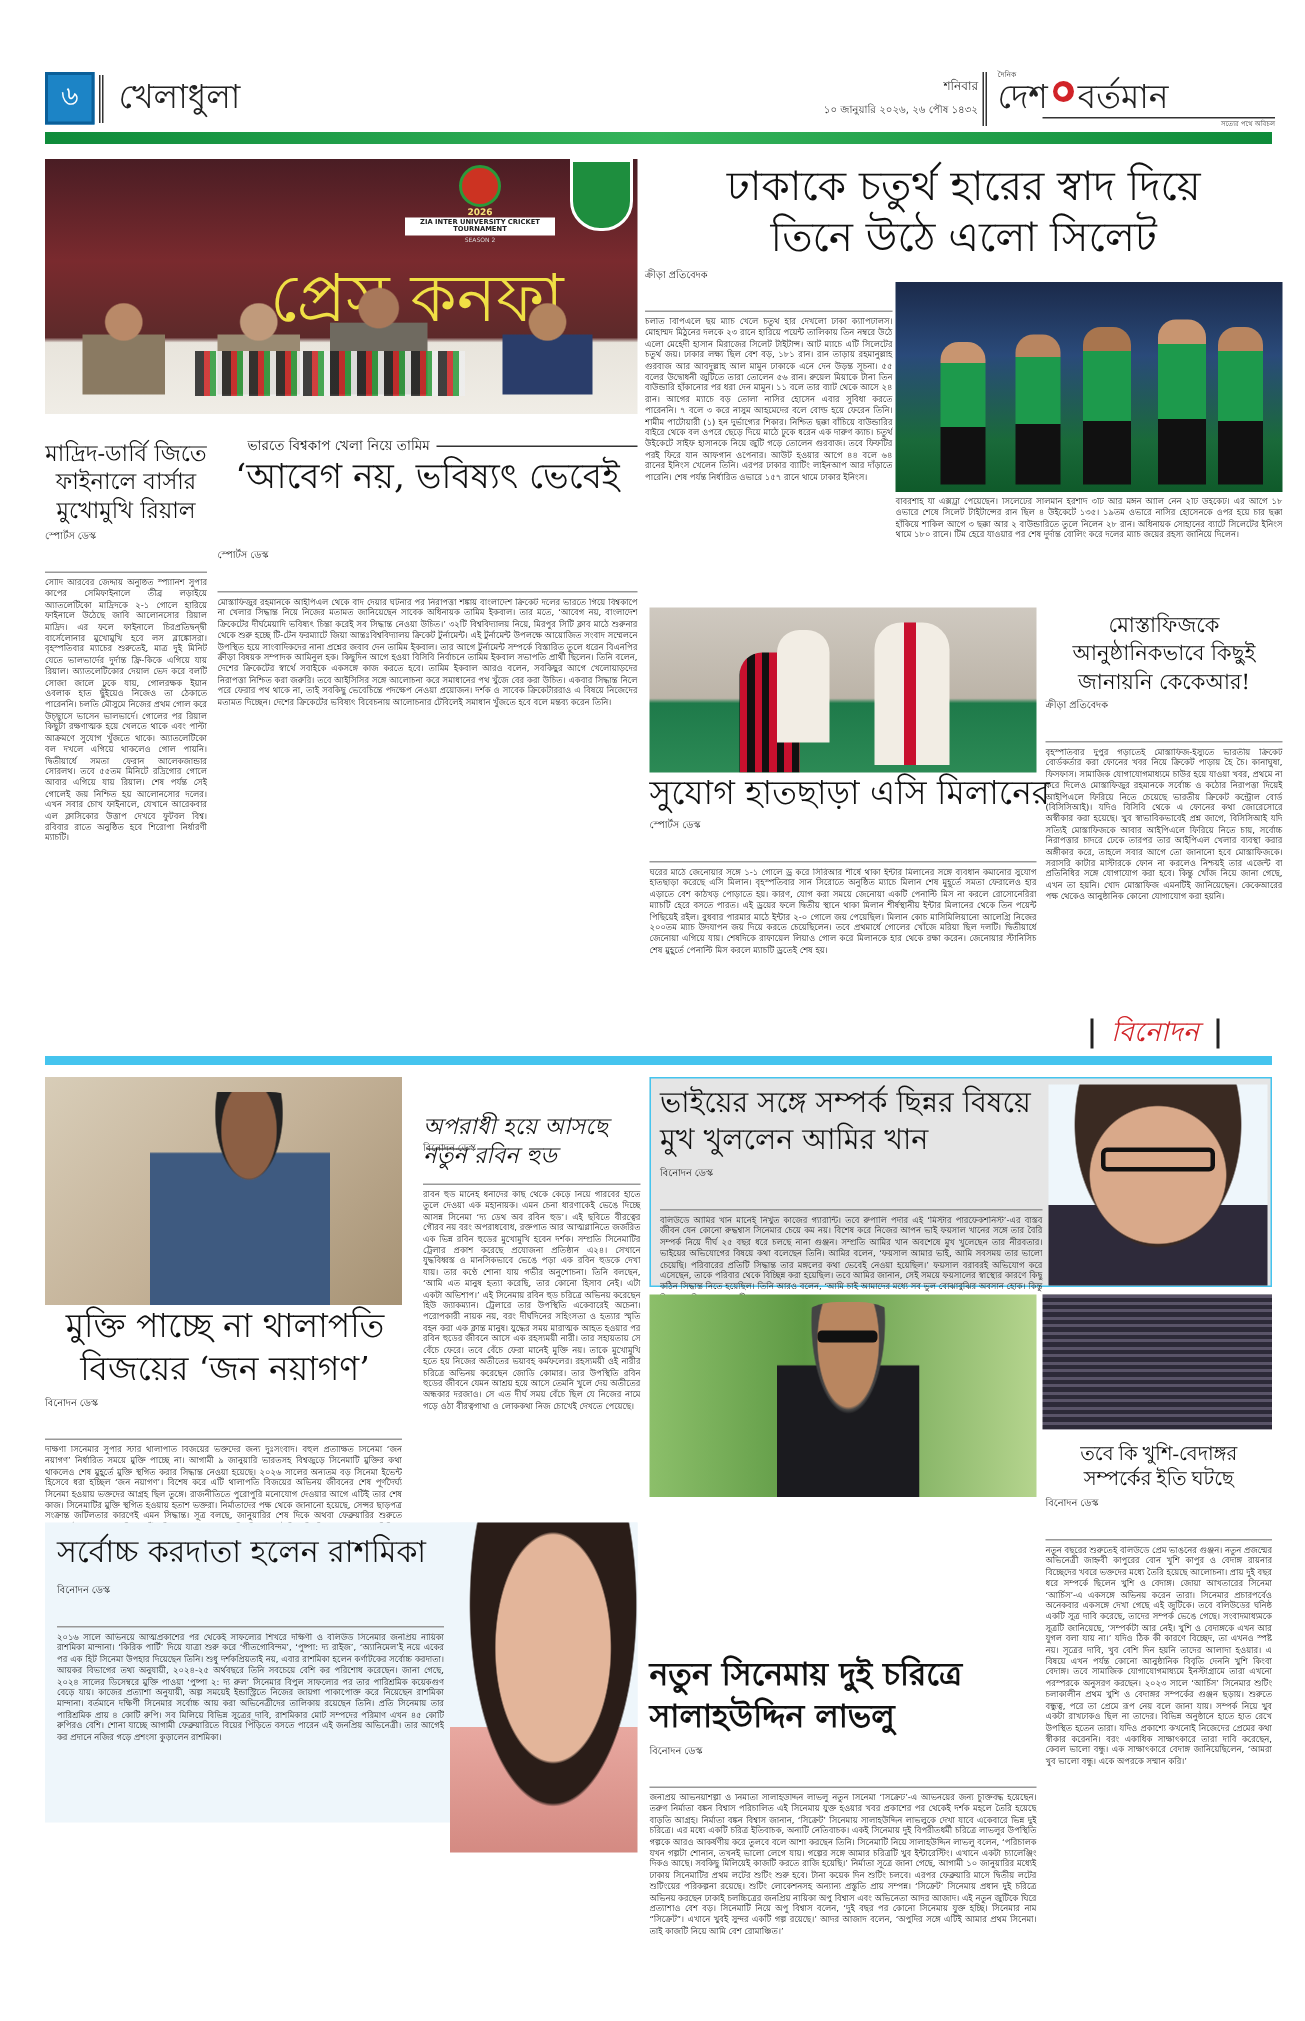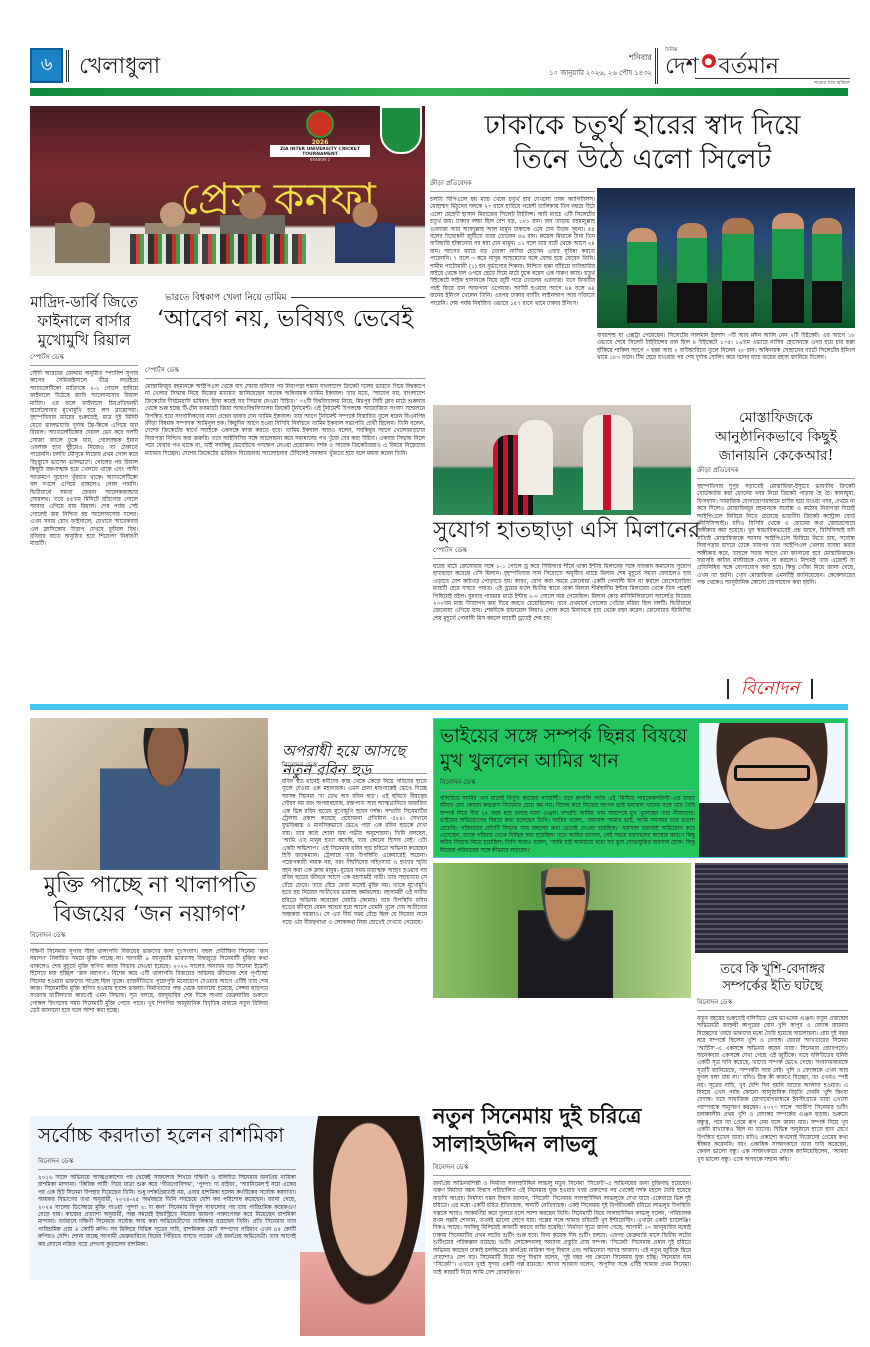--- a/index.html
+++ b/index.html
@@ -7,7 +7,7 @@
   .abs { position: absolute; }
   .serif { font-family: "DejaVu Serif", serif; }
   .body-text { font-size: 5.6px; line-height: 7.4px; color: #222; text-align: justify; font-family: "DejaVu Sans", sans-serif; overflow: hidden; }
-  .byline { font-size: 6.5px; color: #222; border-bottom: 1px solid #999; padding-bottom: 2px; margin-bottom: 4px; }
+  .byline { font-size: 6.5px; color: #222; border-bottom: 1px solid #999; padding-bottom: 18px; margin-bottom: 4px; }
   .photo { overflow: hidden; }
   
   #page-num { left: 30px; top: 48px; width: 33px; height: 35px; background: #1c84c6; border: 2px solid #0a5f99; color: #fff; font-size: 18px; display: flex; align-items: center; justify-content: center; }

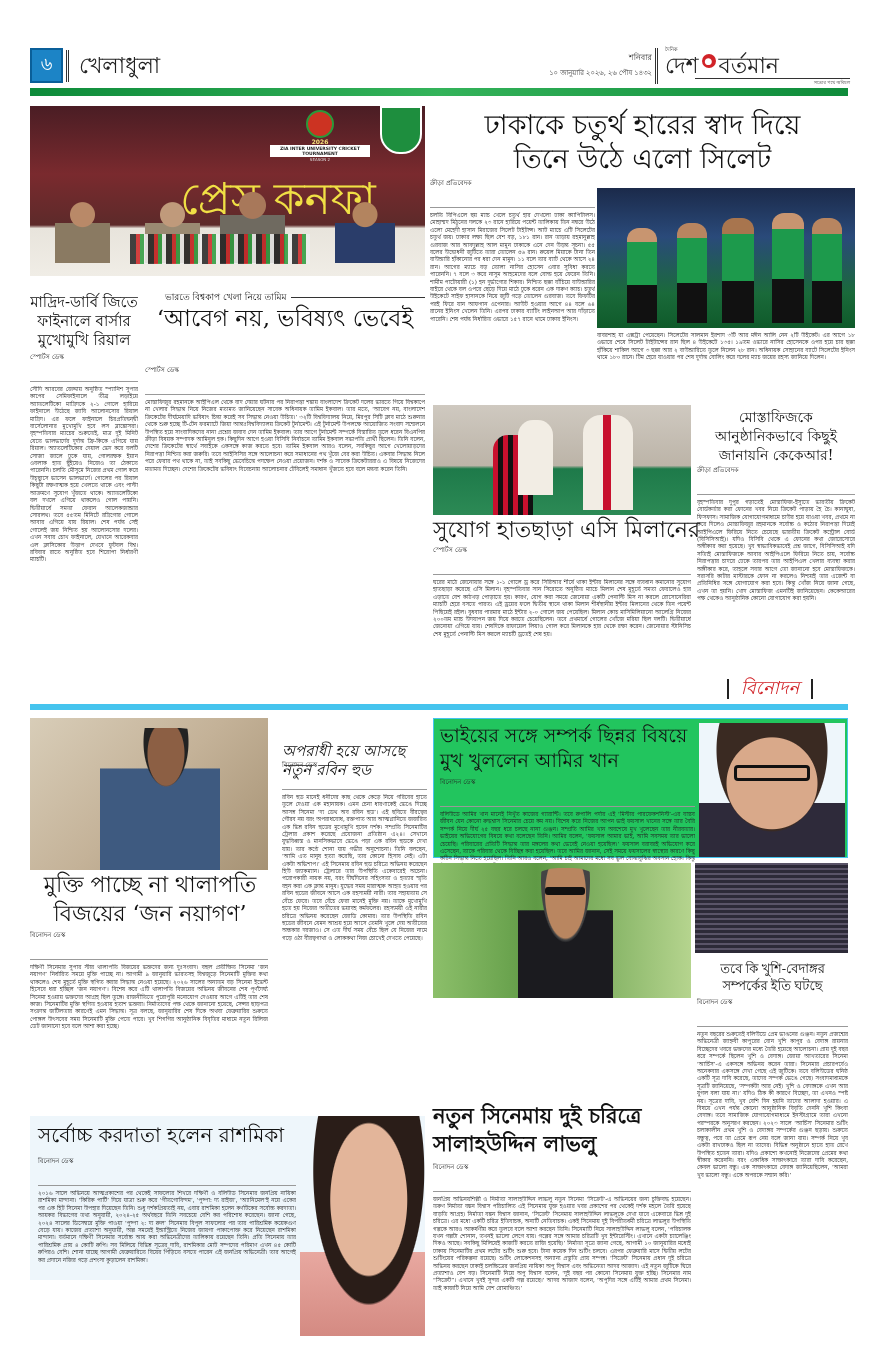--- a/index.html
+++ b/index.html
@@ -139,7 +139,7 @@
   <div class="body-text" style="height:294px;">রবিন হুড মানেই ধনীদের কাছ থেকে কেড়ে নিয়ে গরিবের হাতে তুলে দেওয়া এক মহানায়ক। এমন চেনা ধারণাকেই ভেঙে দিচ্ছে আসন্ন সিনেমা ‘দ্য ডেথ অব রবিন হুড’। এই ছবিতে বীরত্বের গৌরব নয় বরং অপরাধবোধ, রক্তপাত আর আত্মগ্লানিতে জর্জরিত এক ভিন্ন রবিন হুডের মুখোমুখি হবেন দর্শক। সম্প্রতি সিনেমাটির ট্রেলার প্রকাশ করেছে প্রযোজনা প্রতিষ্ঠান এ২৪। সেখানে যুদ্ধবিধ্বস্ত ও মানসিকভাবে ভেঙে পড়া এক রবিন হুডকে দেখা যায়। তার কণ্ঠে শোনা যায় গভীর অনুশোচনা। তিনি বলছেন, ‘আমি এত মানুষ হত্যা করেছি, তার কোনো হিসাব নেই। এটা একটা অভিশাপ।’ এই সিনেমায় রবিন হুড চরিত্রে অভিনয় করেছেন হিউ জ্যাকম্যান। ট্রেলারে তার উপস্থিতি একেবারেই অচেনা। পরোপকারী নায়ক নয়, বরং দীর্ঘদিনের সহিংসতা ও হত্যার স্মৃতি বহন করা এক ক্লান্ত মানুষ। যুদ্ধের সময় মারাত্মক আহত হওয়ার পর রবিন হুডের জীবনে আসে এক রহস্যময়ী নারী। তার সহায়তায় সে বেঁচে ফেরে। তবে বেঁচে ফেরা মানেই মুক্তি নয়। তাকে মুখোমুখি হতে হয় নিজের অতীতের ভয়াবহ কর্মফলের। রহস্যময়ী ওই নারীর চরিত্রে অভিনয় করেছেন জোডি কোমার। তার উপস্থিতি রবিন হুডের জীবনে যেমন আশ্রয় হয়ে আসে তেমনি খুলে দেয় অতীতের অন্ধকার দরজাও। সে এত দীর্ঘ সময় বেঁচে ছিল যে নিজের নামে গড়ে ওঠা বীরত্বগাথা ও লোককথা নিজ চোখেই দেখতে পেয়েছে।</div>
 </div>
 
-<div class="abs" style="left:433px;top:718px;width:415px;height:140px;background:#22c55e;border:1px solid #45c4ee;">
+<div class="abs" style="left:433px;top:718px;width:415px;height:140px;background:#e5e5e5;border:1px solid #45c4ee;">
   <div class="abs serif" style="left:6px;top:4px;width:255px;font-size:19px;line-height:25px;">
     <div>ভাইয়ের সঙ্গে সম্পর্ক ছিন্নর বিষয়ে</div>
     <div>মুখ খুললেন আমির খান</div>

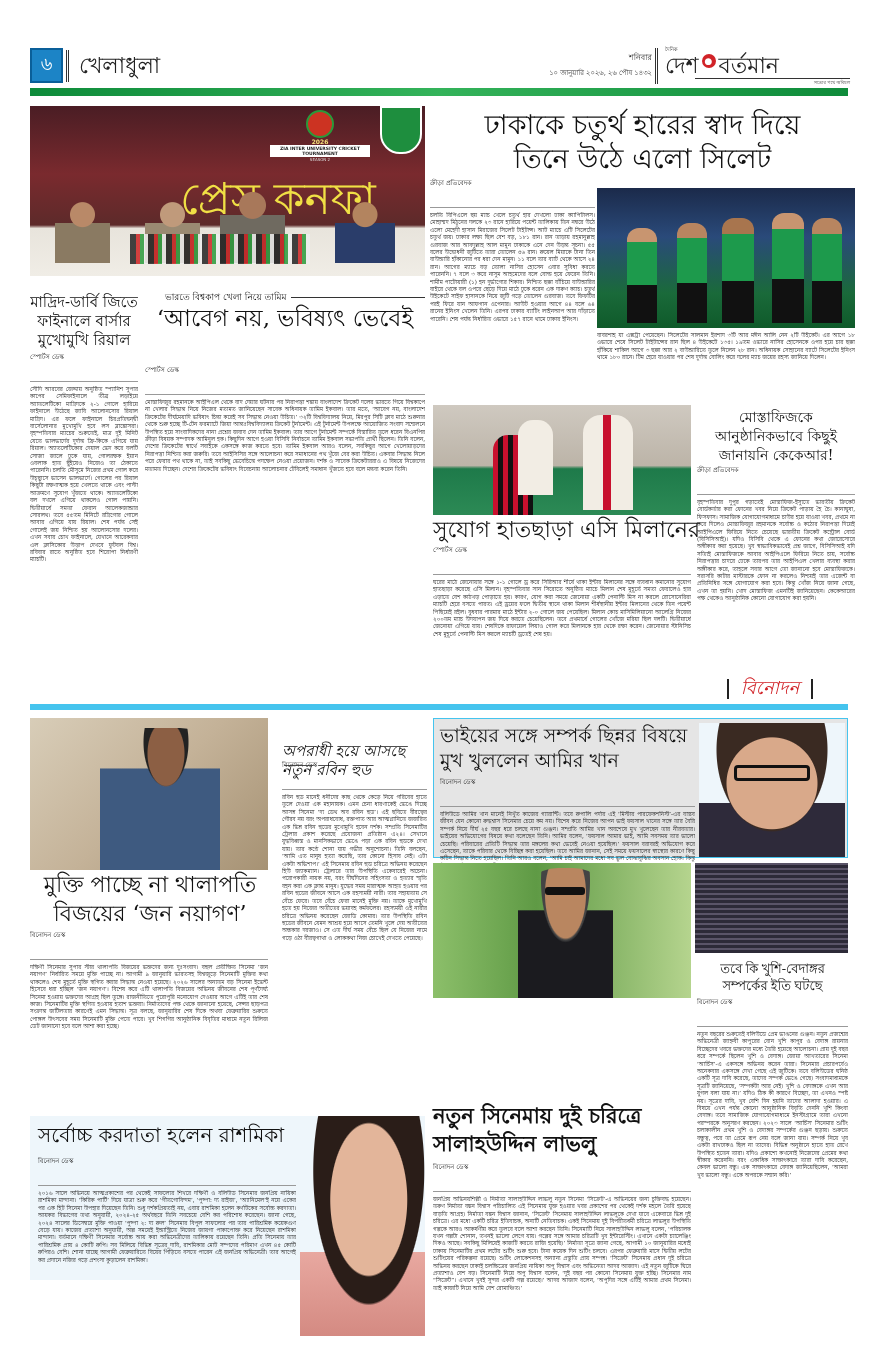--- a/index.html
+++ b/index.html
@@ -177,7 +177,7 @@
   <div class="body-text" style="height:150px;">জনপ্রিয় অভিনয়শিল্পী ও নির্মাতা সালাহউদ্দিন লাভলু নতুন সিনেমা ‘সিক্রেট’-এ অভিনয়ের জন্য চুক্তিবদ্ধ হয়েছেন। তরুণ নির্মাতা বঙ্কন বিশ্বাস পরিচালিত এই সিনেমায় যুক্ত হওয়ার খবর প্রকাশের পর থেকেই দর্শক মহলে তৈরি হয়েছে বাড়তি আগ্রহ। নির্মাতা বঙ্কন বিশ্বাস জানান, ‘সিক্রেট’ সিনেমায় সালাহউদ্দিন লাভলুকে দেখা যাবে একেবারে ভিন্ন দুই চরিত্রে। এর মধ্যে একটি চরিত্র ইতিবাচক, অন্যটি নেতিবাচক। একই সিনেমায় দুই বিপরীতধর্মী চরিত্রে লাভলুর উপস্থিতি গল্পকে আরও আকর্ষণীয় করে তুলবে বলে আশা করছেন তিনি। সিনেমাটি নিয়ে সালাহউদ্দিন লাভলু বলেন, ‘পরিচালক যখন গল্পটা শোনান, তখনই ভালো লেগে যায়। গল্পের সঙ্গে আমার চরিত্রটি খুব ইন্টারেস্টিং। এখানে একটা চ্যালেঞ্জিং দিকও আছে। সবকিছু মিলিয়েই কাজটি করতে রাজি হয়েছি।’ নির্মাতা সূত্রে জানা গেছে, আগামী ১০ জানুয়ারির মধ্যেই ঢাকায় সিনেমাটির প্রথম লটের শুটিং শুরু হবে। টানা কয়েক দিন শুটিং চলবে। এরপর ফেব্রুয়ারি মাসে দ্বিতীয় লটের শুটিংয়ের পরিকল্পনা রয়েছে। শুটিং লোকেশনসহ অন্যান্য প্রস্তুতি প্রায় সম্পন্ন। ‘সিক্রেট’ সিনেমায় প্রধান দুই চরিত্রে অভিনয় করছেন ঢাকাই চলচ্চিত্রের জনপ্রিয় নায়িকা অপু বিশ্বাস এবং অভিনেতা আদর আজাদ। এই নতুন জুটিকে ঘিরে প্রত্যাশাও বেশ বড়। সিনেমাটি নিয়ে অপু বিশ্বাস বলেন, ‘দুই বছর পর কোনো সিনেমায় যুক্ত হচ্ছি। সিনেমার নাম “সিক্রেট”। এখানে খুবই সুন্দর একটি গল্প রয়েছে।’ আদর আজাদ বলেন, ‘অপুদির সঙ্গে এটিই আমার প্রথম সিনেমা। তাই কাজটি নিয়ে আমি বেশ রোমাঞ্চিত।’</div>
 </div>
 
-<div class="abs" style="left:30px;top:1116px;width:395px;height:164px;background:#eef6fb;">
+<div class="abs" style="left:30px;top:1015px;width:395px;height:200px;background:#eef6fb;">
   <div class="abs serif" style="left:8px;top:6px;width:260px;font-size:20px;line-height:26px;white-space:nowrap;">সর্বোচ্চ করদাতা হলেন রাশমিকা</div>
   <div class="abs" style="left:8px;top:40px;width:258px;height:175px;">
     <div class="byline">বিনোদন ডেস্ক</div>

